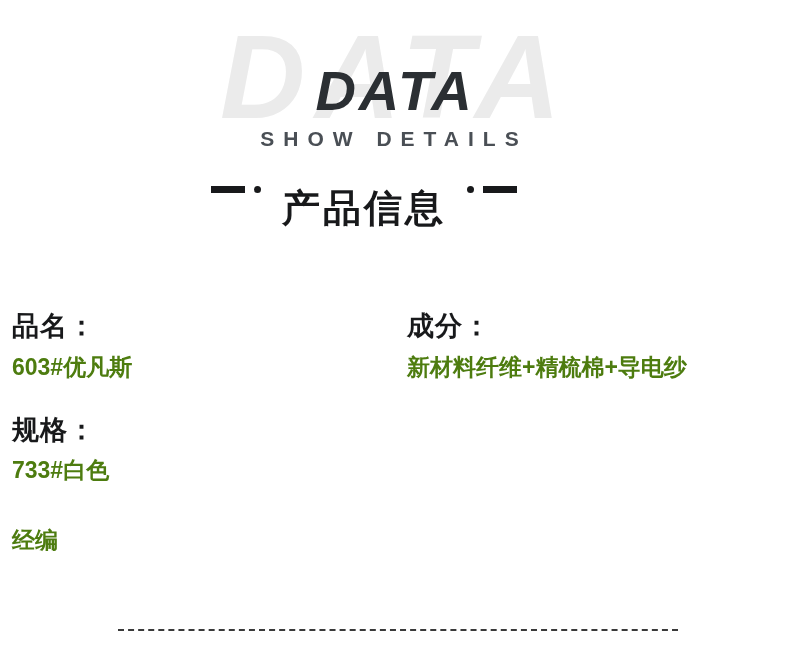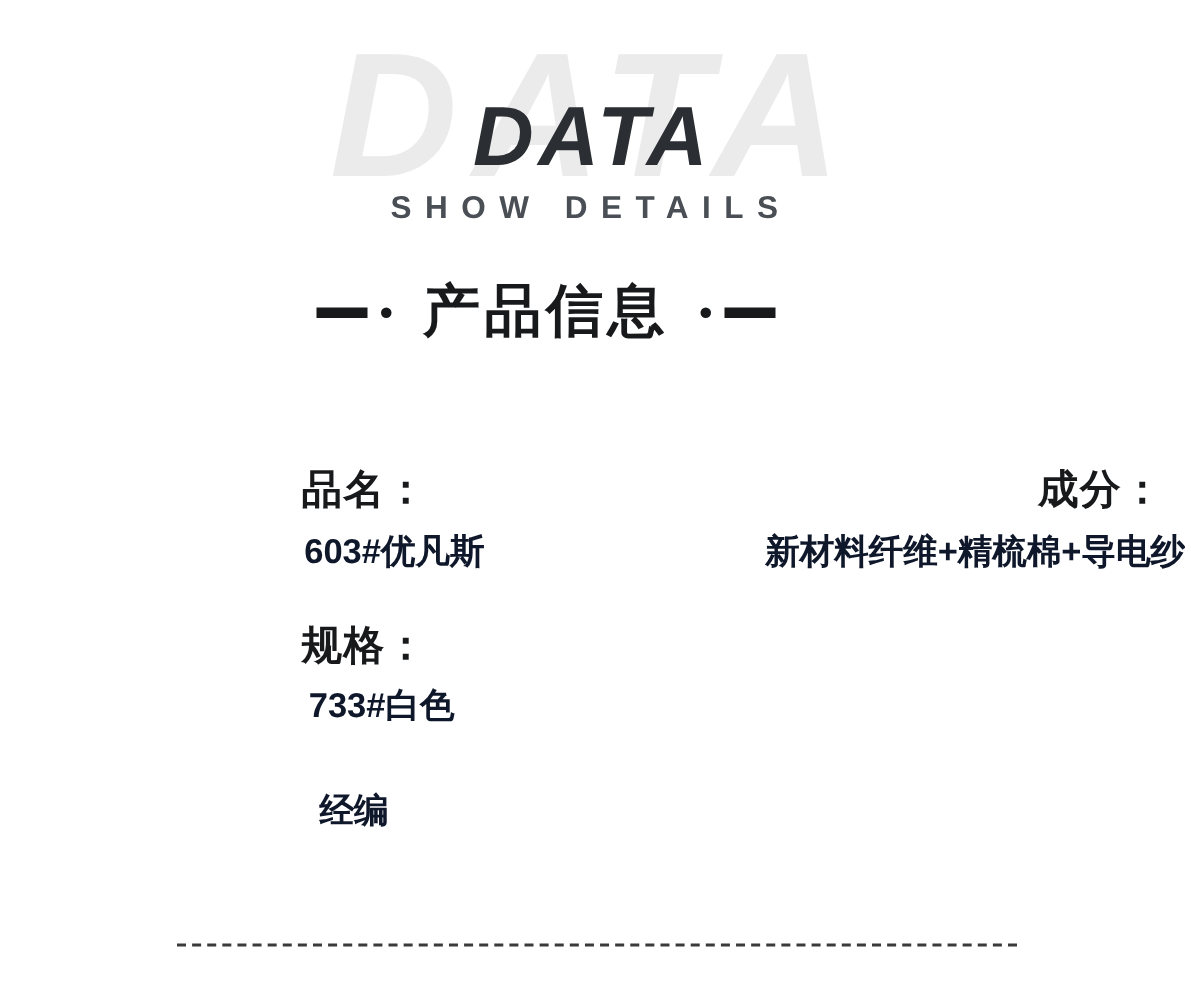--- a/index.html
+++ b/index.html
@@ -82,7 +82,7 @@
     left: 0;
     width: 728px;
     display: flex;
-    align-items: center;
+    align-items: flex-start;
     justify-content: center;
     gap: 9px;
   }

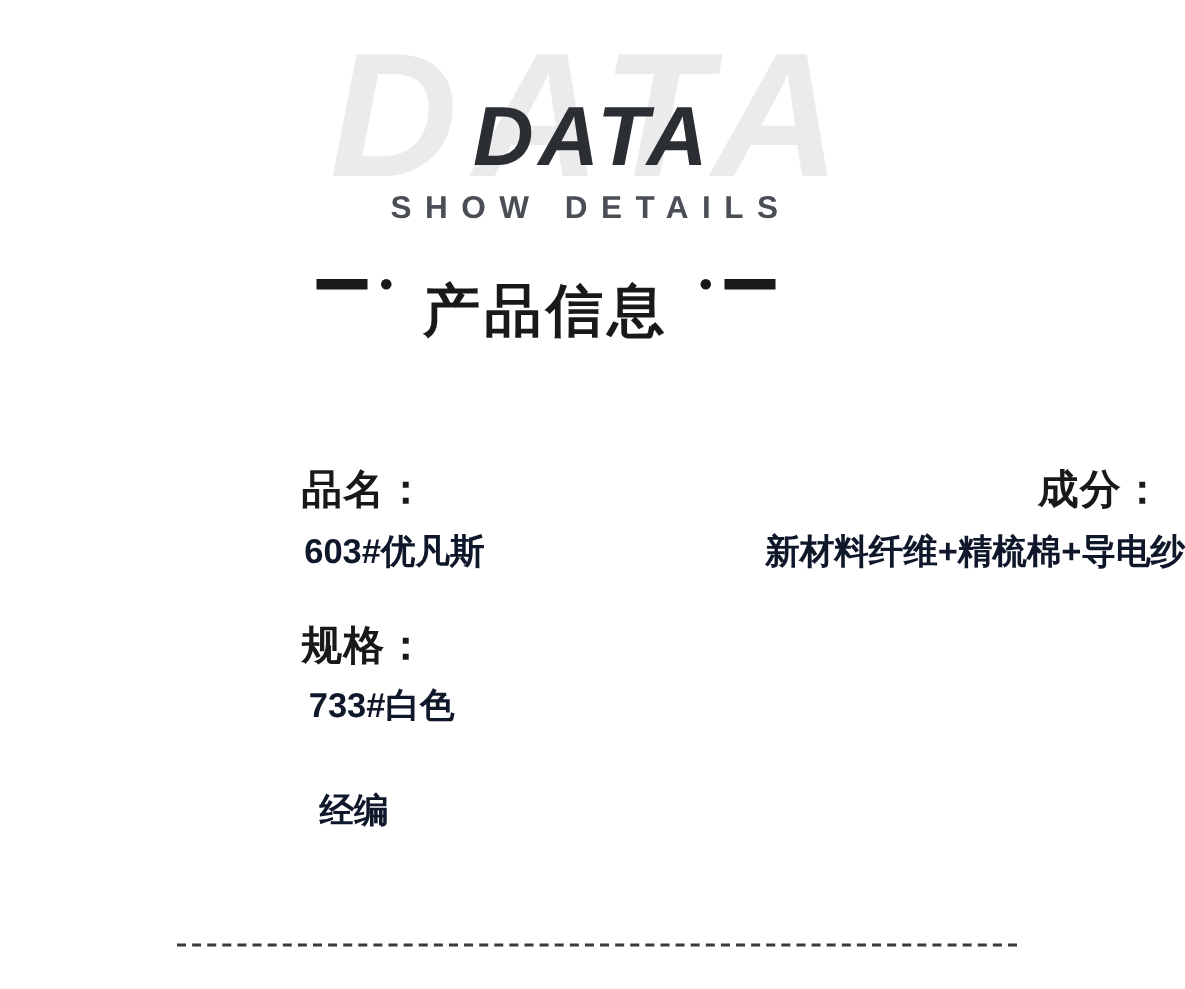--- a/index.html
+++ b/index.html
@@ -127,7 +127,8 @@
   .spec-cell {
     width: 395px;
     box-sizing: border-box;
-    text-align: right;
+    text-align: left;
+    margin-left: 12px;
   }
 
   .spec-label {

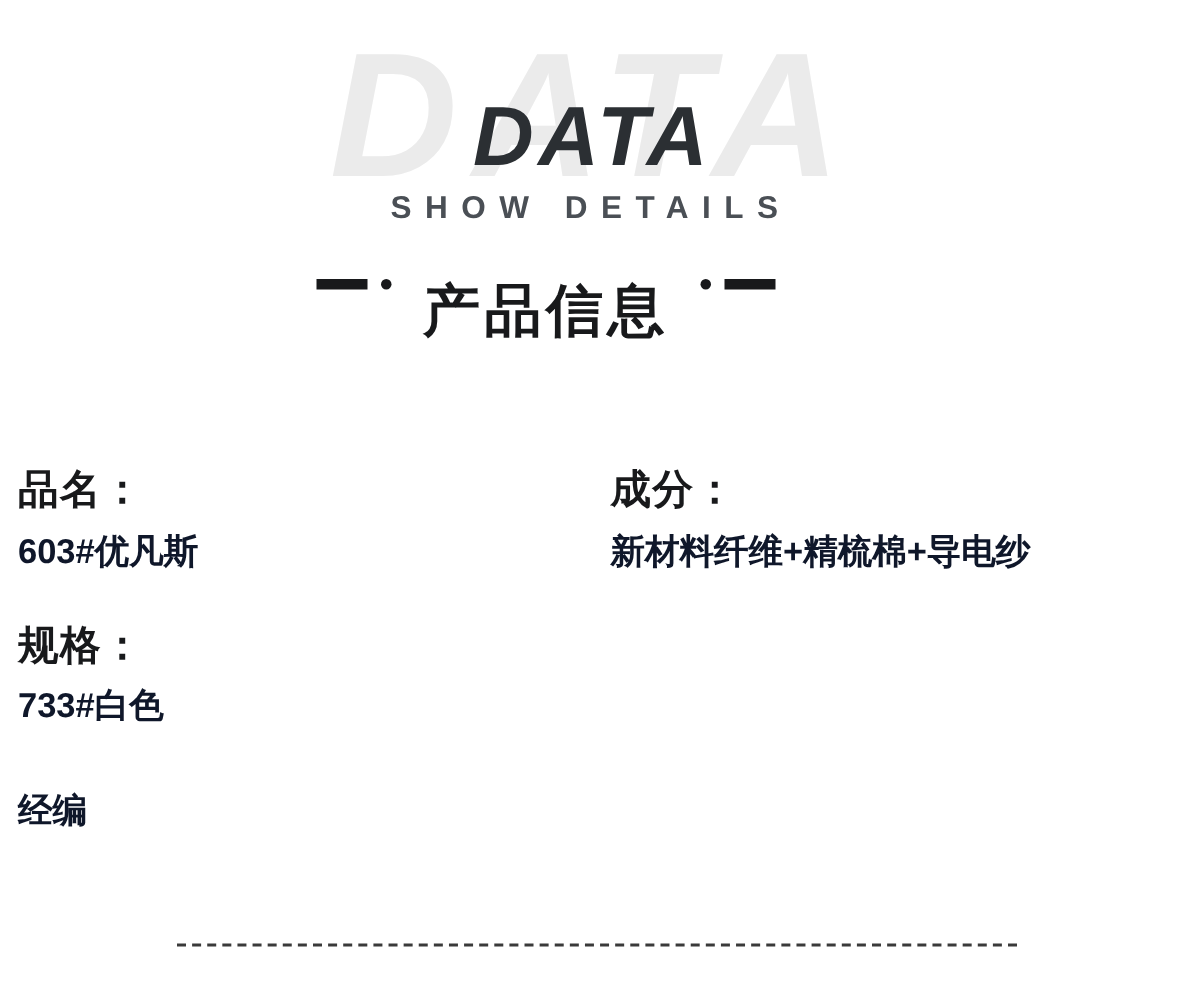--- a/index.html
+++ b/index.html
@@ -146,7 +146,7 @@
     font-family: "Liberation Sans", sans-serif;
     font-size: 23px;
     font-weight: bold;
-    color: #0f172a;
+    color: #4d7c0f;
     line-height: 1.3;
     white-space: nowrap;
   }

